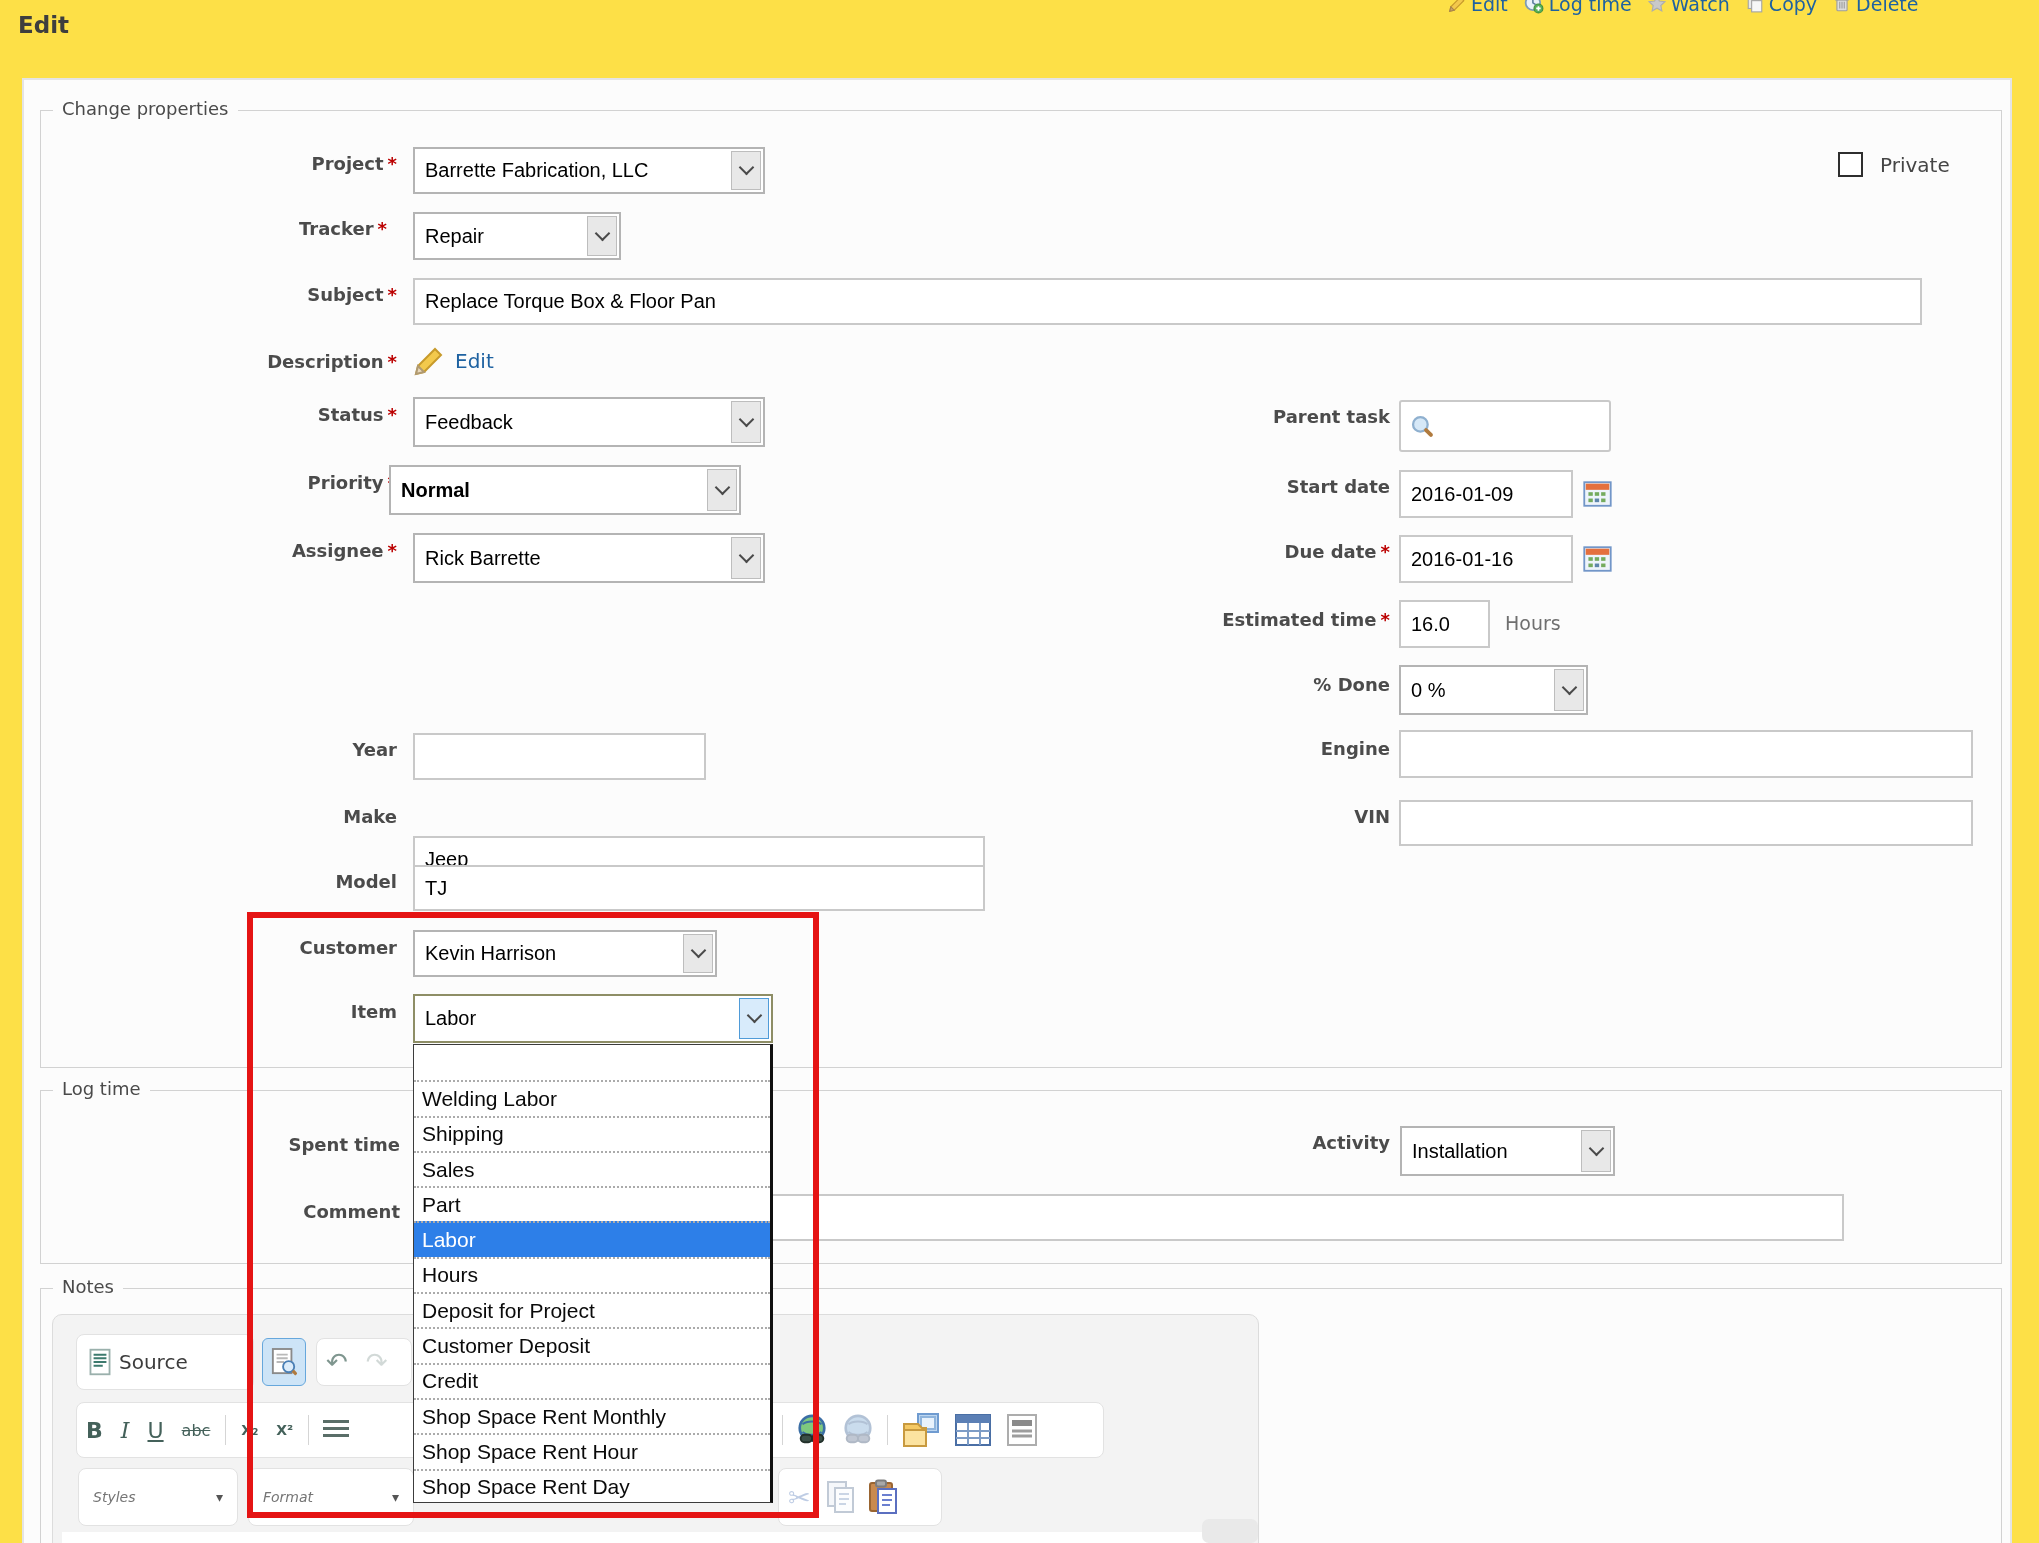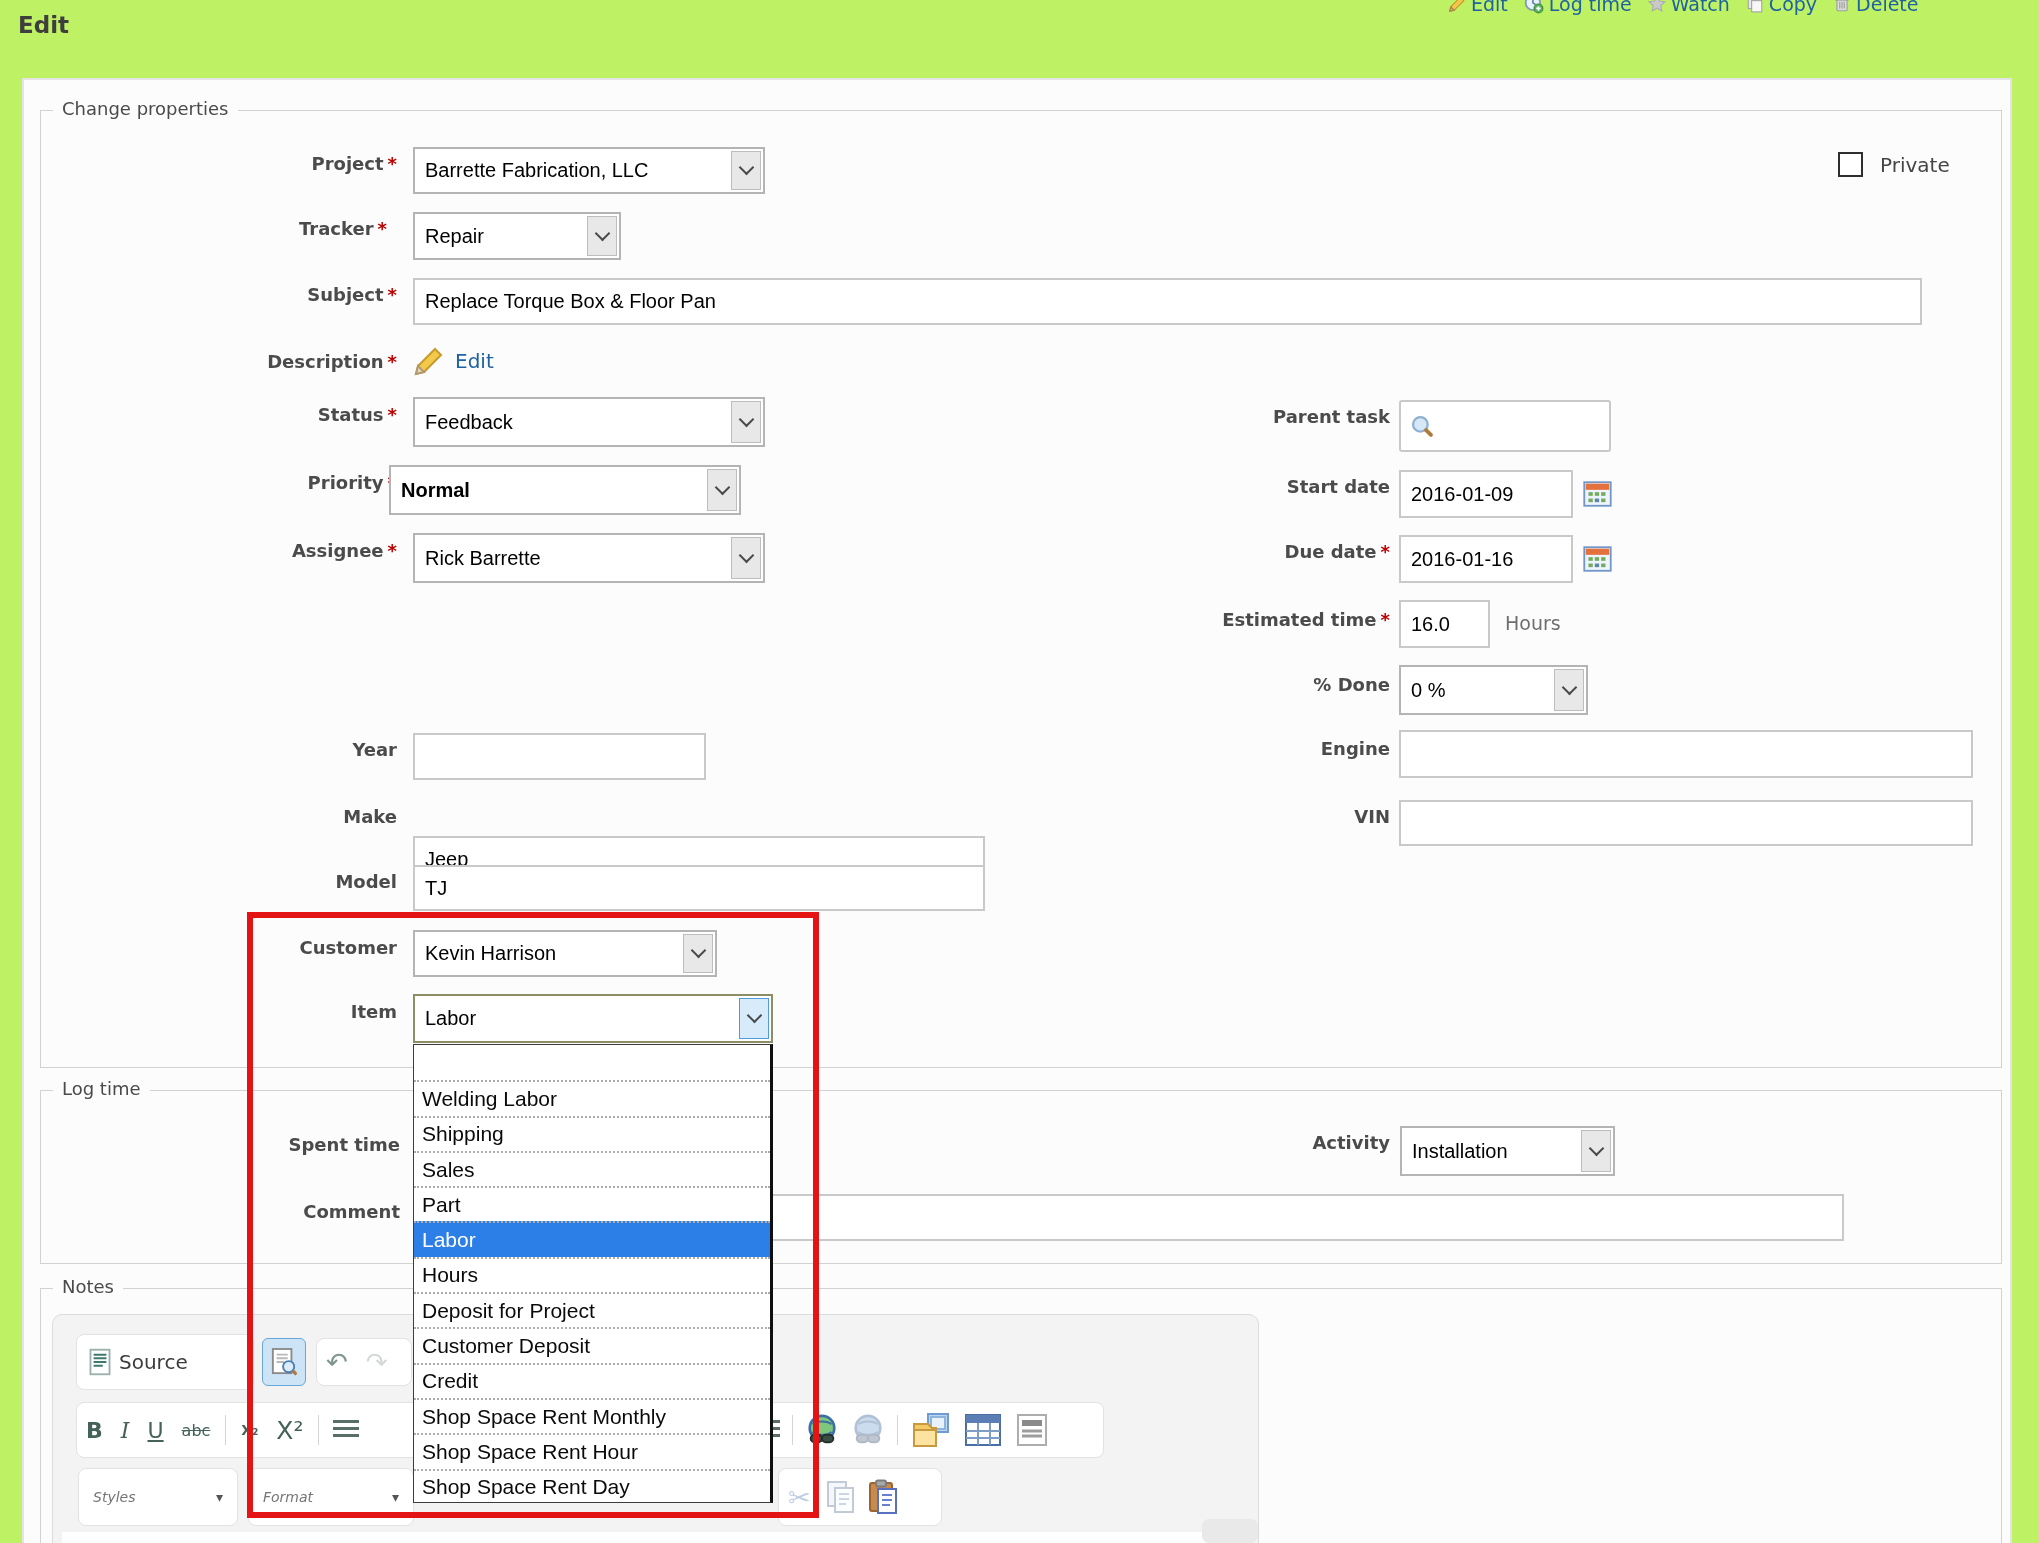--- a/index.html
+++ b/index.html
@@ -3,7 +3,7 @@
 <meta charset="utf-8">
 <style>
   html,body{margin:0;padding:0;background:#fff;}
-  .screen{position:relative;width:2039px;height:1543px;overflow:hidden;background:#bef264;
+  .screen{position:relative;width:2039px;height:1543px;overflow:hidden;background:#fde047;
           font-family:"DejaVu Sans",sans-serif;color:#333;}
   
   .top-actions{position:absolute;left:1448px;top:-11px;height:30px;display:flex;gap:16px;align-items:center;z-index:5;}

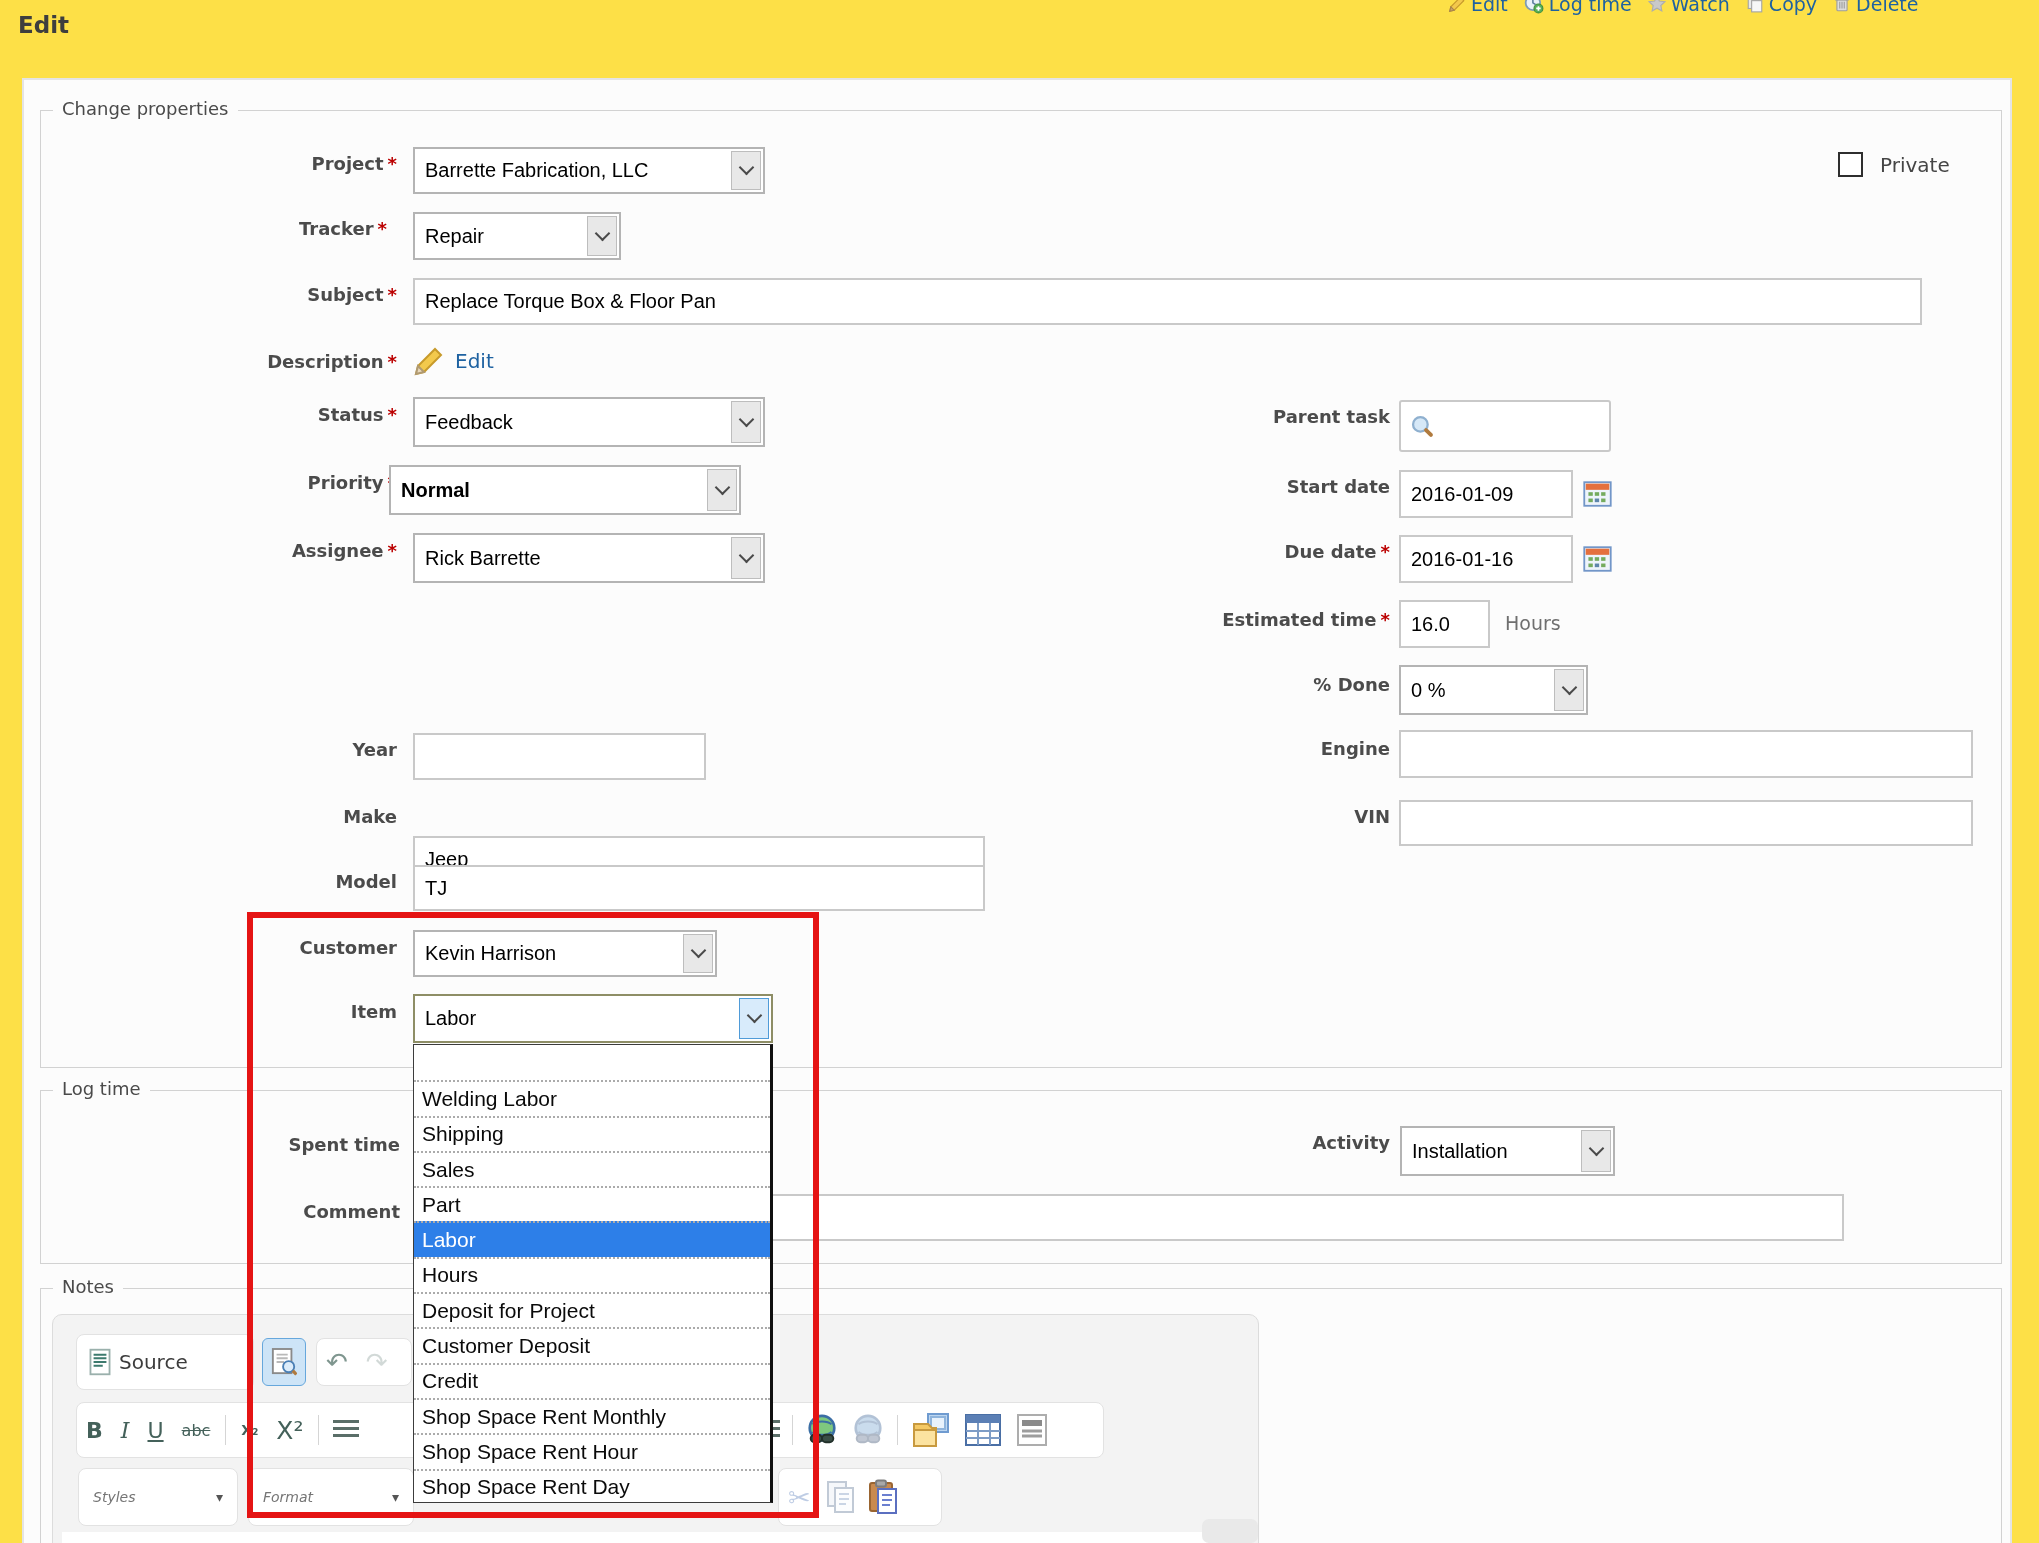--- a/index.html
+++ b/index.html
@@ -321,7 +321,7 @@
     <span class="tbtn" style="font-size:16px;text-decoration:line-through;">abc</span>
     <span class="tsep"></span>
     <span class="tbtn" style="font-size:14px;font-weight:bold;">X₂</span>
-    <span class="tbtn" style="font-size:25px;font-weight:normal;">X²</span>
+    <span class="tbtn" style="font-size:14px;font-weight:bold;">X²</span>
     <span class="tsep"></span>
     <span class="lines-icon" style="margin:0 8px;"></span>
 

